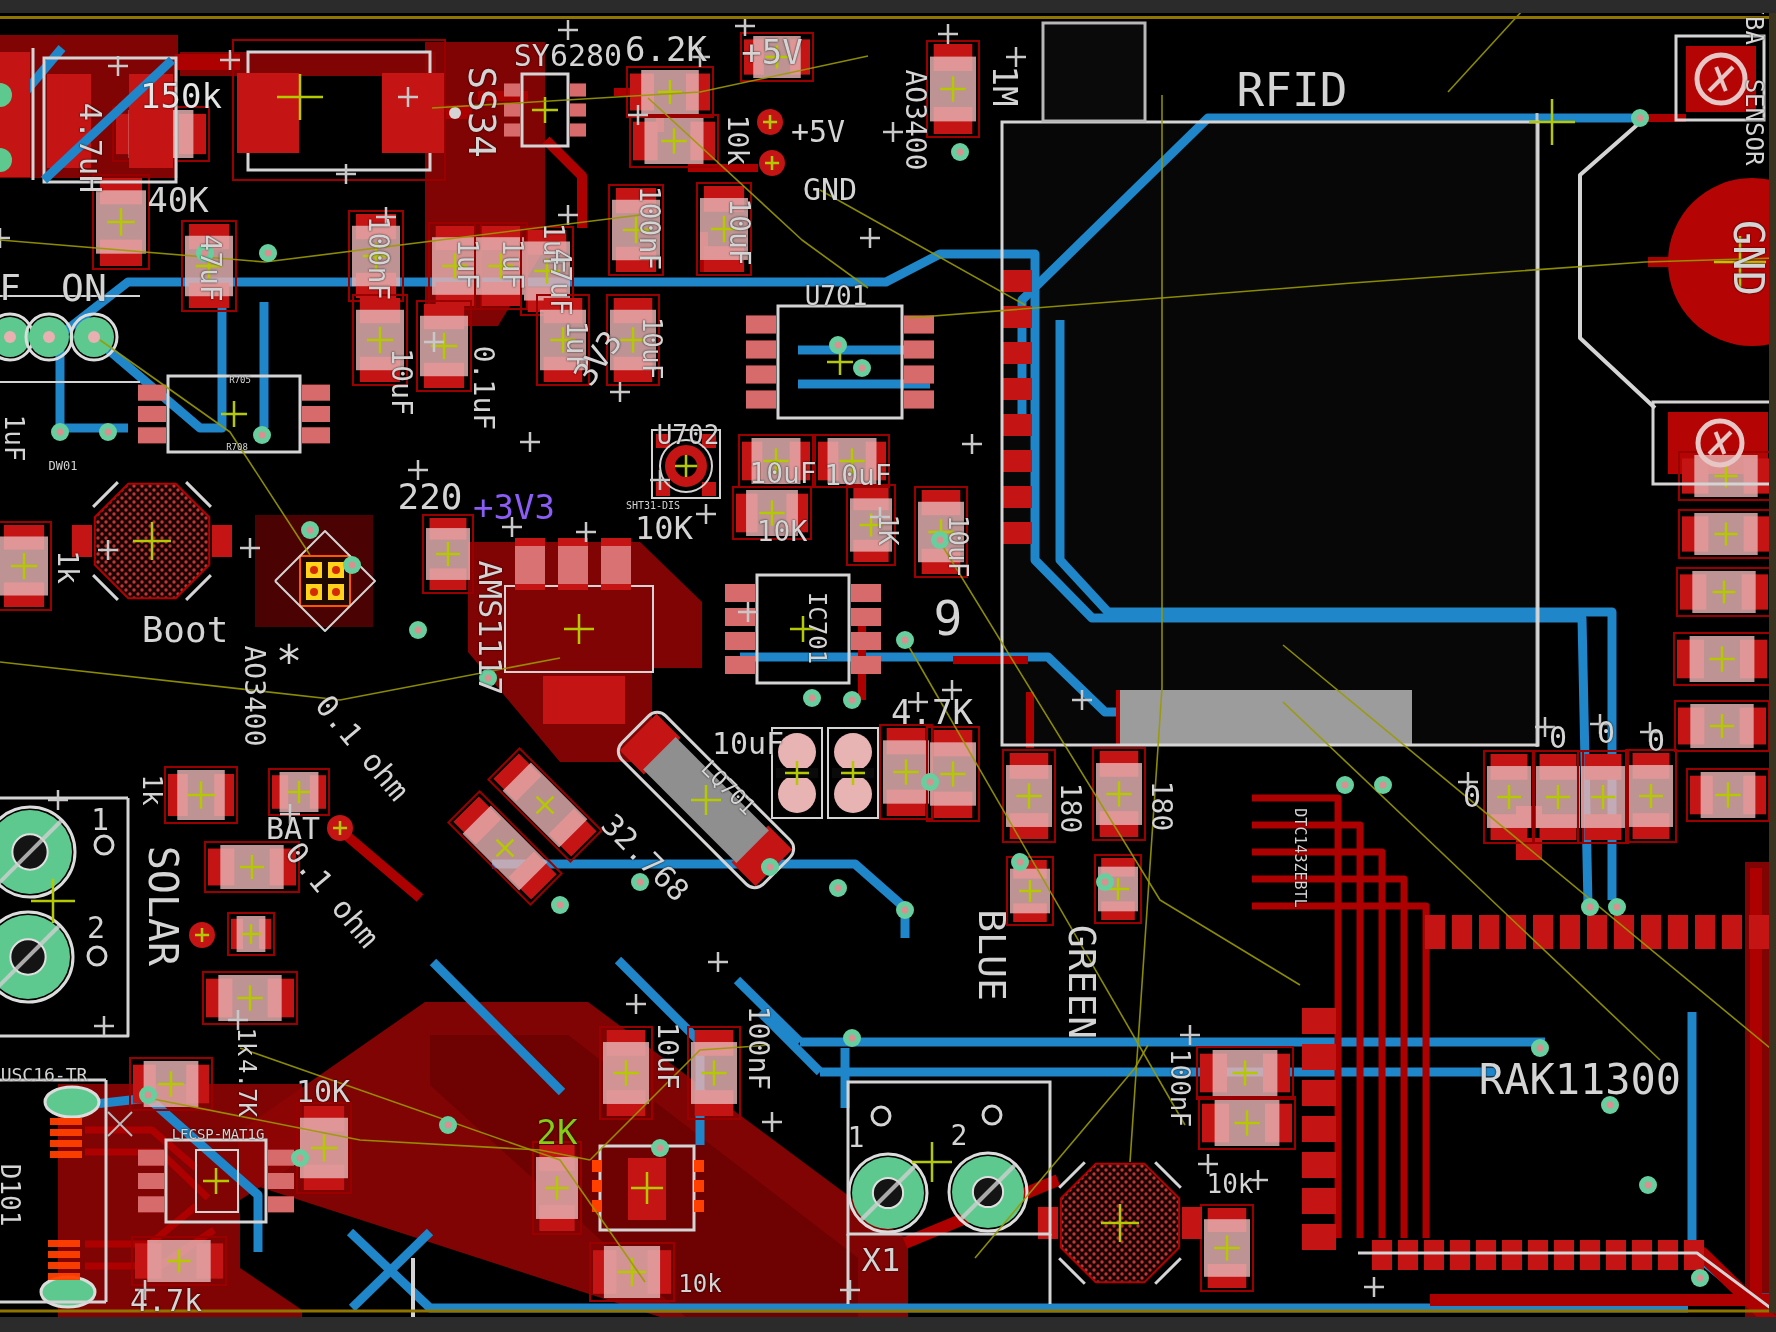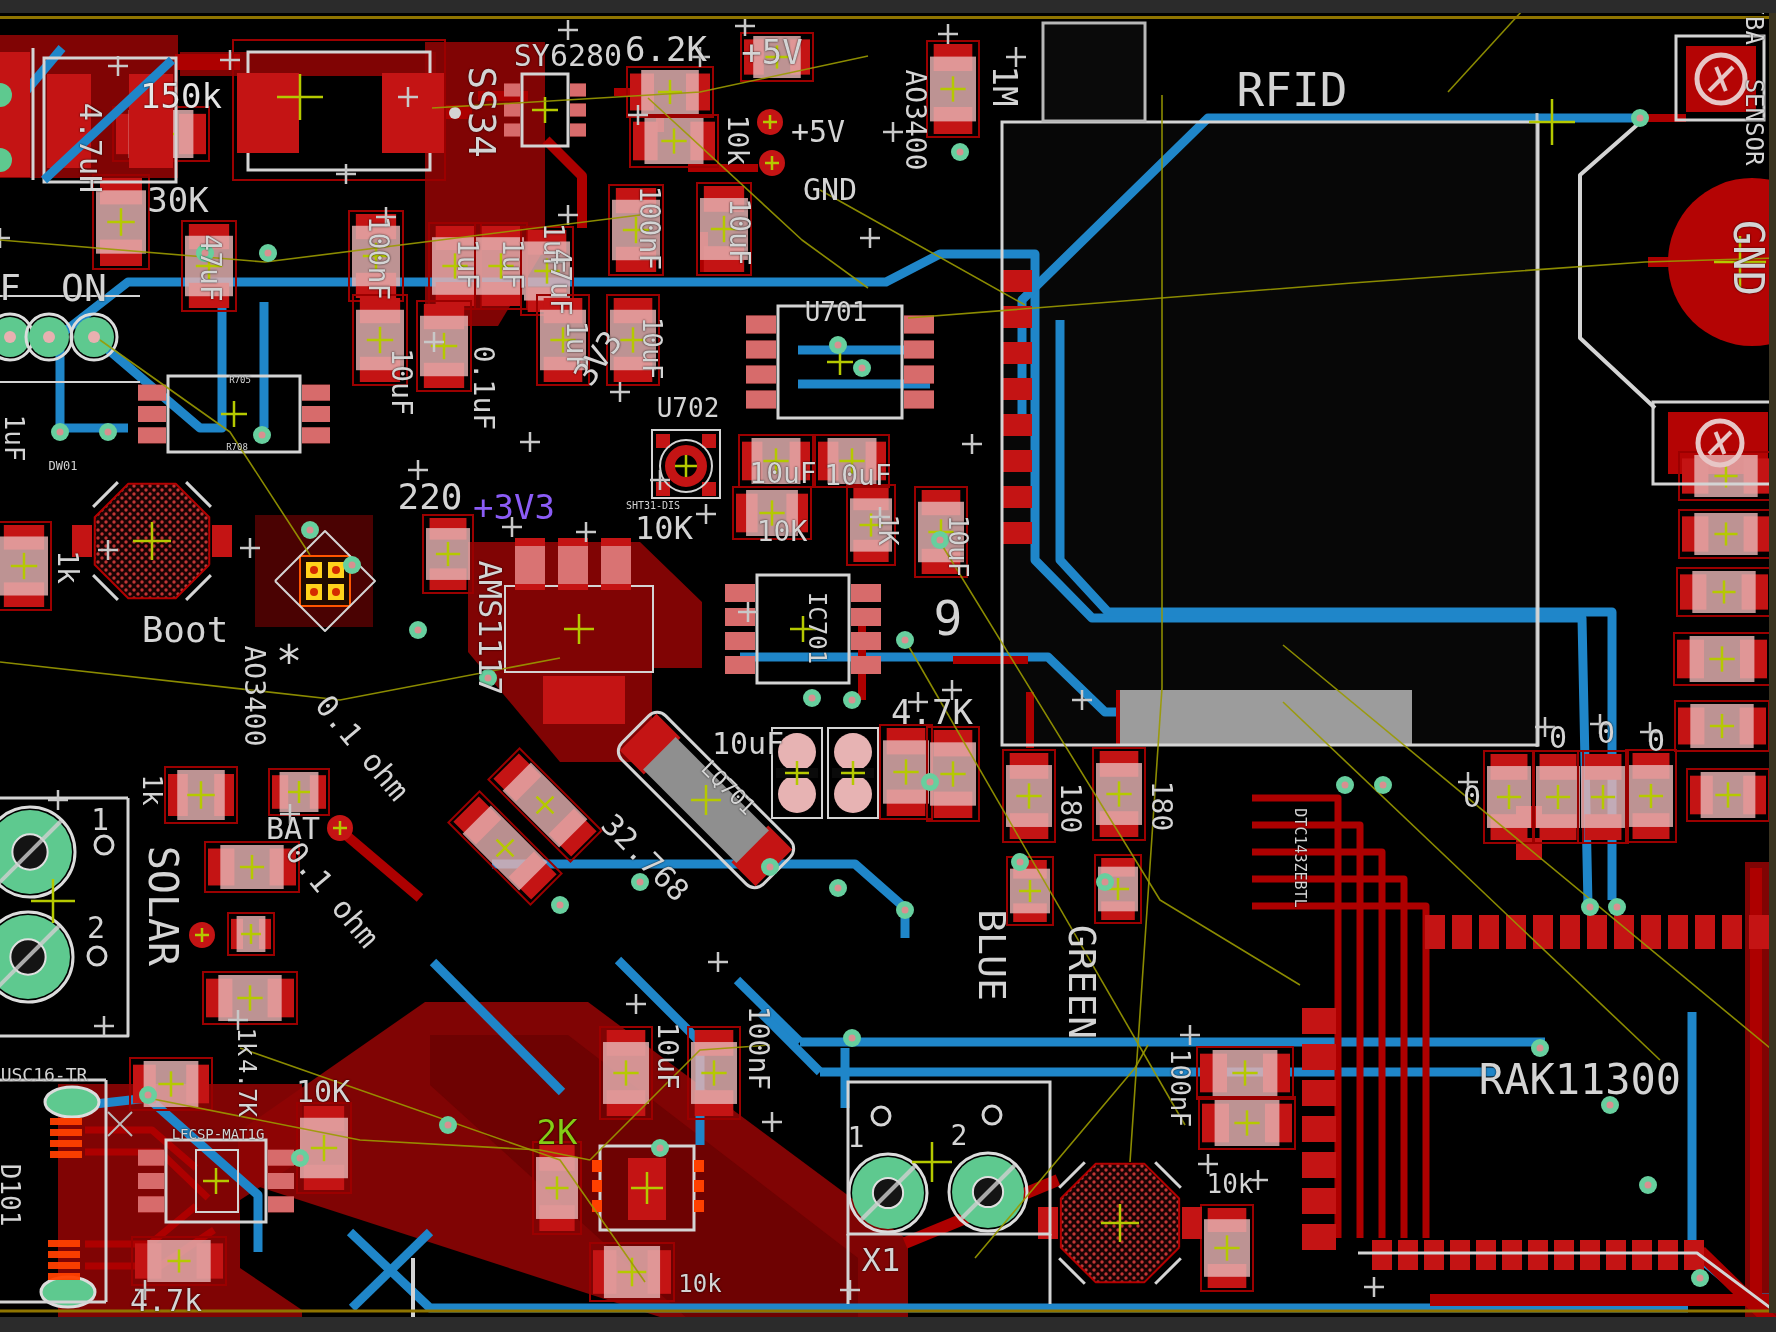--- a/index.html
+++ b/index.html
@@ -1111,7 +1111,7 @@
   <div id="labels">
       <div class="lbl" style="left: 90px; top: 148px; font-size: 30px; color: rgb(212, 212, 212); transform: translate(-50%, -50%) rotate(90deg);">4.7uH</div>
       <div class="lbl" style="left: 181px; top: 96px; font-size: 34px; color: #e5e5e5; transform: translate(-50%, -50%) rotate(0deg);">150k</div>
-      <div class="lbl" style="left: 178px; top: 200px; font-size: 34px; color: rgb(212, 212, 212); transform: translate(-50%, -50%) rotate(0deg);">30K</div>
+      <div class="lbl" style="left: 178px; top: 200px; font-size: 34px; color: rgb(212, 212, 212); transform: translate(-50%, -50%) rotate(0deg);">40K</div>
       <div class="lbl" style="left: 482px; top: 112px; font-size: 38px; color: rgb(212, 212, 212); transform: translate(-50%, -50%) rotate(90deg);">SS34</div>
       <div class="lbl" style="left: 568px; top: 56px; font-size: 30px; color: rgb(212, 212, 212); transform: translate(-50%, -50%) rotate(0deg);">SY6280</div>
       <div class="lbl" style="left: 666px; top: 49px; font-size: 34px; color: rgb(212, 212, 212); transform: translate(-50%, -50%) rotate(0deg);">6.2K</div>

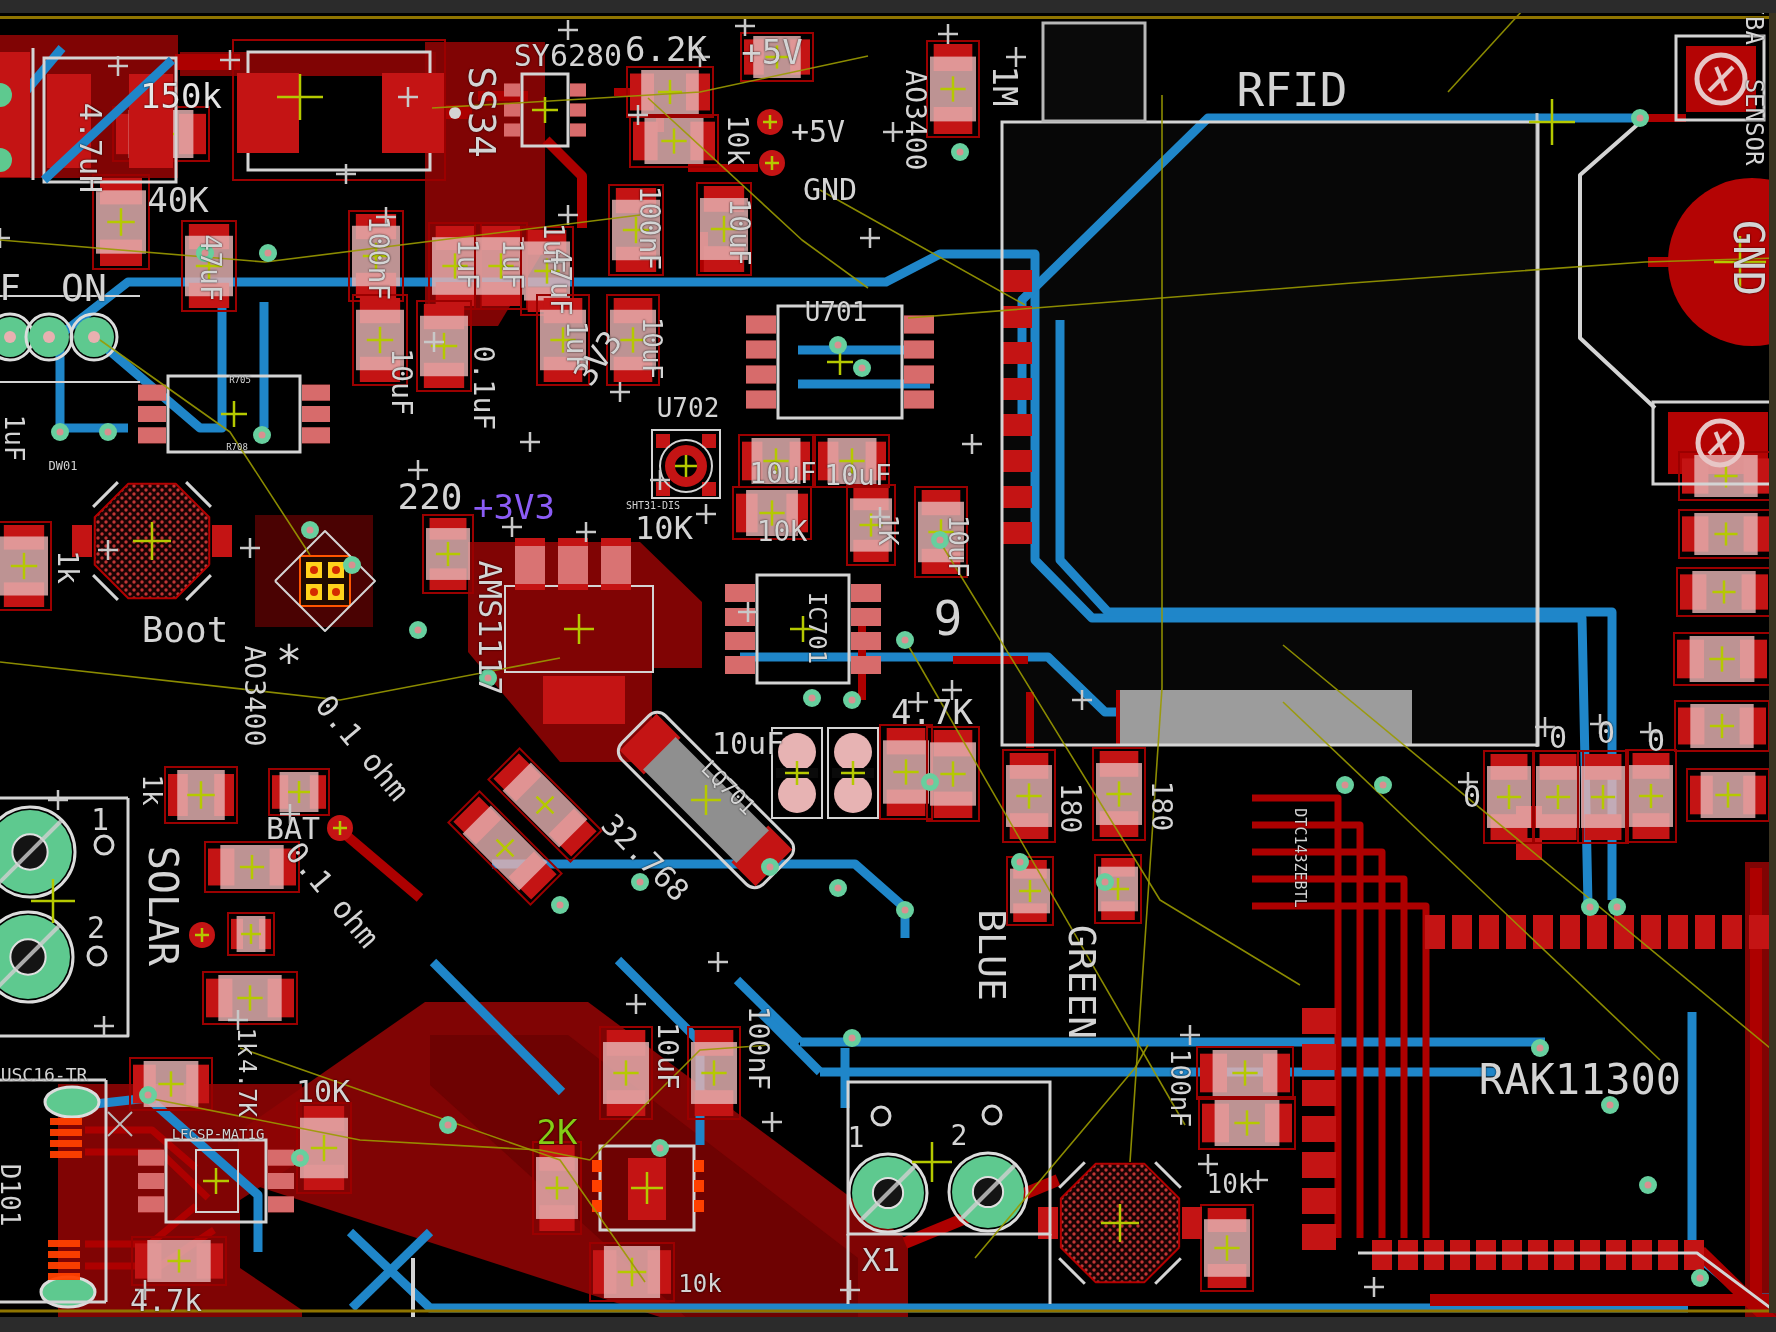--- a/index.html
+++ b/index.html
@@ -1149,7 +1149,7 @@
       <div class="lbl" style="left: 688px; top: 408px; font-size: 26px; color: rgb(212, 212, 212); transform: translate(-50%, -50%) rotate(0deg);">U702</div>
       <div class="lbl" style="left: 653px; top: 506px; font-size: 10px; color: rgb(212, 212, 212); transform: translate(-50%, -50%) rotate(0deg);">SHT31-DIS</div>
       <div class="lbl" style="left: 664px; top: 528px; font-size: 32px; color: rgb(212, 212, 212); transform: translate(-50%, -50%) rotate(0deg);">10K</div>
-      <div class="lbl" style="left: 836px; top: 312px; font-size: 26px; color: rgb(212, 212, 212); transform: translate(-50%, -50%) rotate(0deg);">U701</div>
+      <div class="lbl" style="left: 836px; top: 296px; font-size: 26px; color: rgb(212, 212, 212); transform: translate(-50%, -50%) rotate(0deg);">U701</div>
       <div class="lbl" style="left: 783px; top: 474px; font-size: 28px; color: rgb(212, 212, 212); transform: translate(-50%, -50%) rotate(0deg);">10uF</div>
       <div class="lbl" style="left: 858px; top: 476px; font-size: 28px; color: rgb(212, 212, 212); transform: translate(-50%, -50%) rotate(0deg);">10uF</div>
       <div class="lbl" style="left: 782px; top: 532px; font-size: 28px; color: rgb(212, 212, 212); transform: translate(-50%, -50%) rotate(0deg);">10K</div>

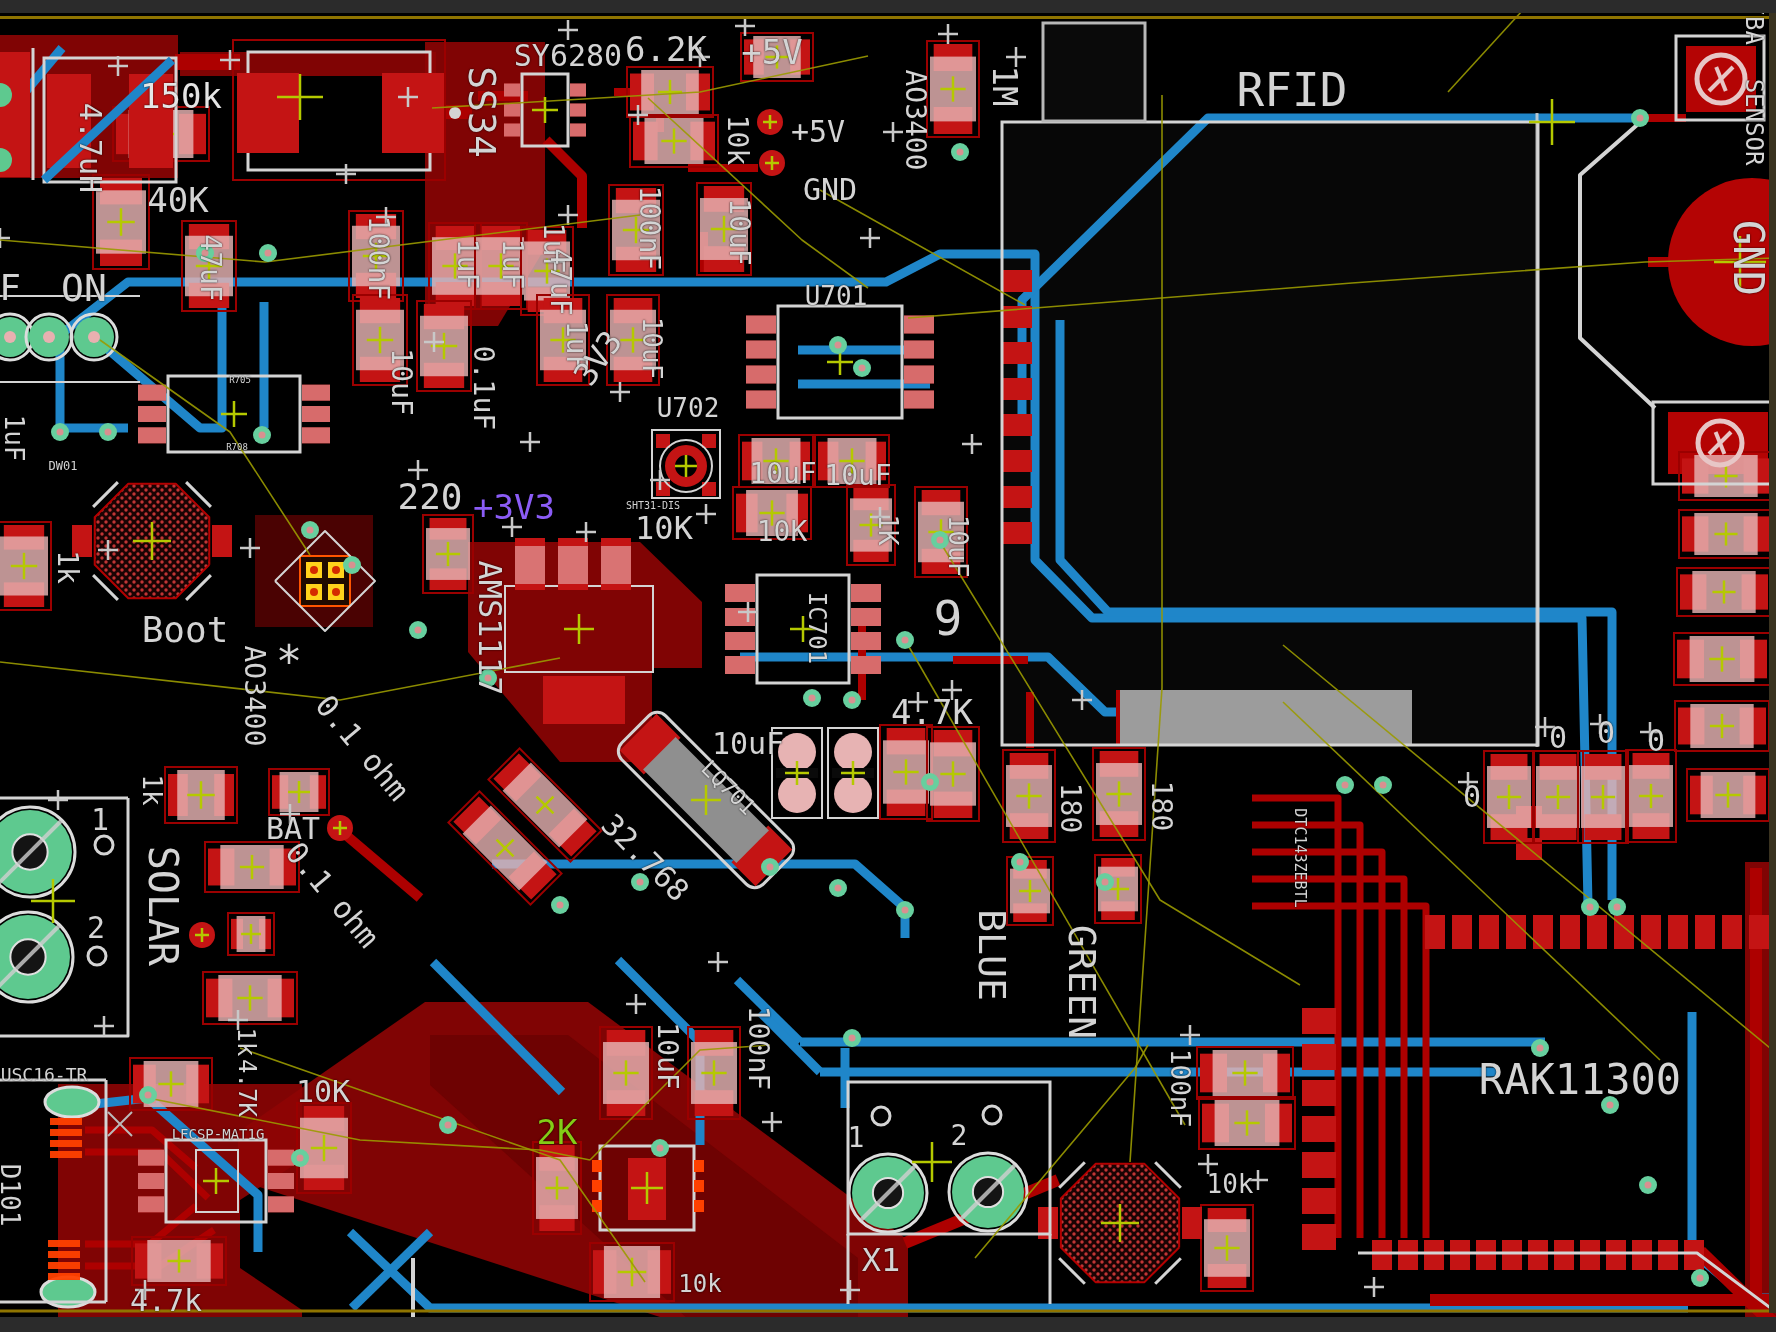--- a/index.html
+++ b/index.html
@@ -1146,7 +1146,7 @@
       <div class="lbl" style="left: 237px; top: 447px; font-size: 9px; color: rgb(212, 212, 212); transform: translate(-50%, -50%) rotate(0deg);">R708</div>
       <div class="lbl" style="left: 430px; top: 497px; font-size: 36px; color: rgb(212, 212, 212); transform: translate(-50%, -50%) rotate(0deg);">220</div>
       <div class="lbl" style="left: 514px; top: 507px; font-size: 34px; color: #8b5cf6; transform: translate(-50%, -50%) rotate(0deg);">+3V3</div>
-      <div class="lbl" style="left: 688px; top: 408px; font-size: 26px; color: rgb(212, 212, 212); transform: translate(-50%, -50%) rotate(0deg);">U702</div>
+      <div class="lbl" style="left: 688px; top: 435px; font-size: 26px; color: rgb(212, 212, 212); transform: translate(-50%, -50%) rotate(0deg);">U702</div>
       <div class="lbl" style="left: 653px; top: 506px; font-size: 10px; color: rgb(212, 212, 212); transform: translate(-50%, -50%) rotate(0deg);">SHT31-DIS</div>
       <div class="lbl" style="left: 664px; top: 528px; font-size: 32px; color: rgb(212, 212, 212); transform: translate(-50%, -50%) rotate(0deg);">10K</div>
       <div class="lbl" style="left: 836px; top: 296px; font-size: 26px; color: rgb(212, 212, 212); transform: translate(-50%, -50%) rotate(0deg);">U701</div>

